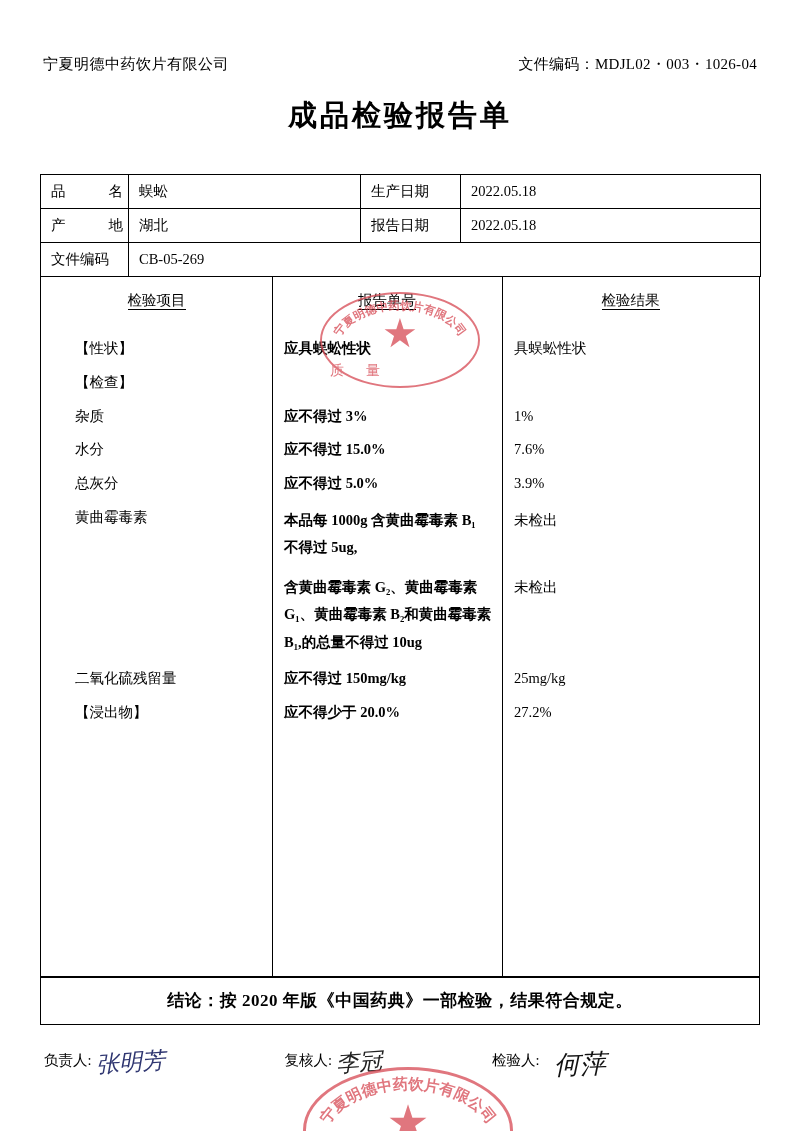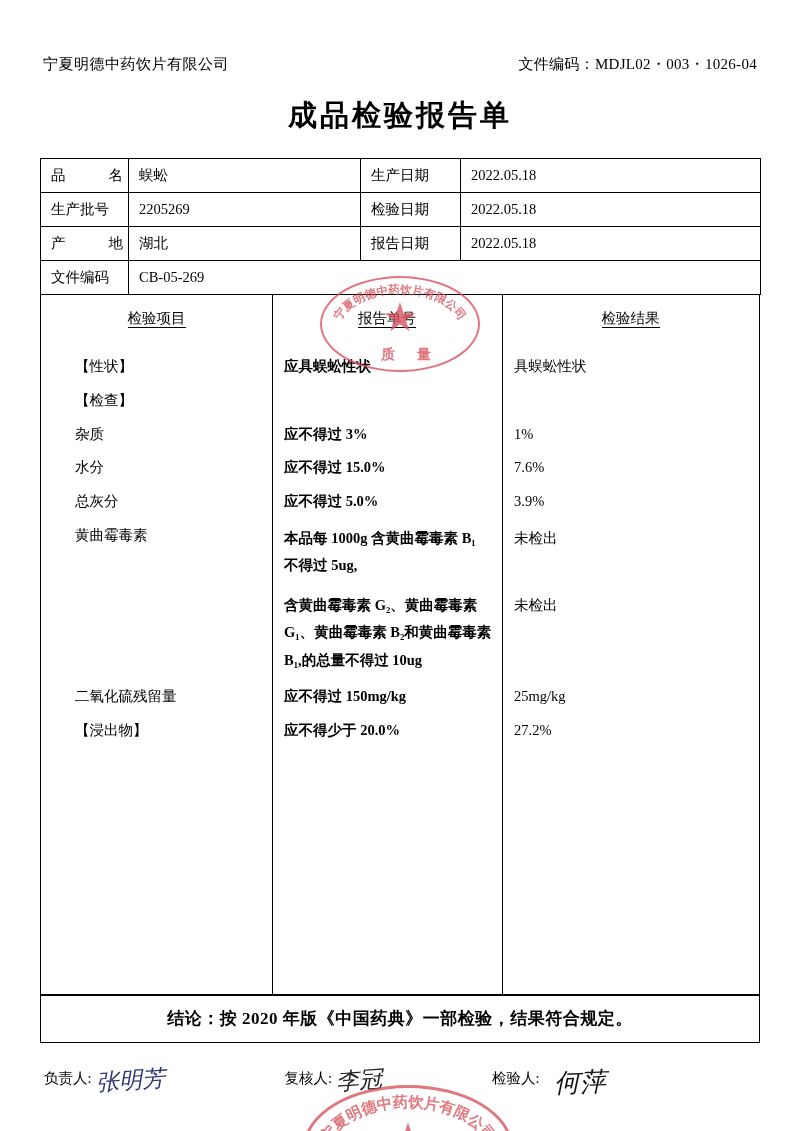--- a/index.html
+++ b/index.html
@@ -34,7 +34,7 @@
     font-weight: bold;
     letter-spacing: 3px;
     margin-top: 22px;
-    margin-bottom: 22px;
+    margin-bottom: 38px;
   }
   table.main {
     width: 100%;

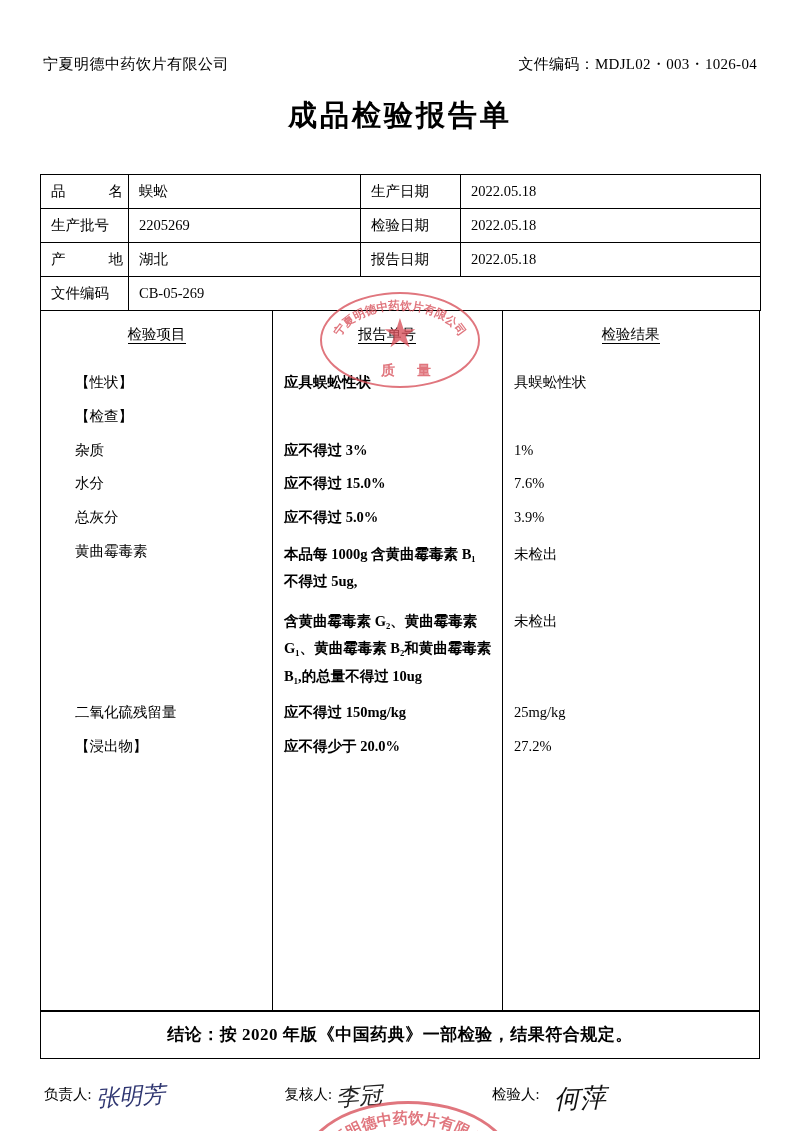--- a/index.html
+++ b/index.html
@@ -218,12 +218,6 @@
         <td class="col-d">2022.05.18</td>
       </tr>
       <tr>
-        <td>生产批号</td>
-        <td>2205269</td>
-        <td>检验日期</td>
-        <td>2022.05.18</td>
-      </tr>
-      <tr>
         <td><span class="spread">产　　地</span></td>
         <td>湖北</td>
         <td>报告日期</td>

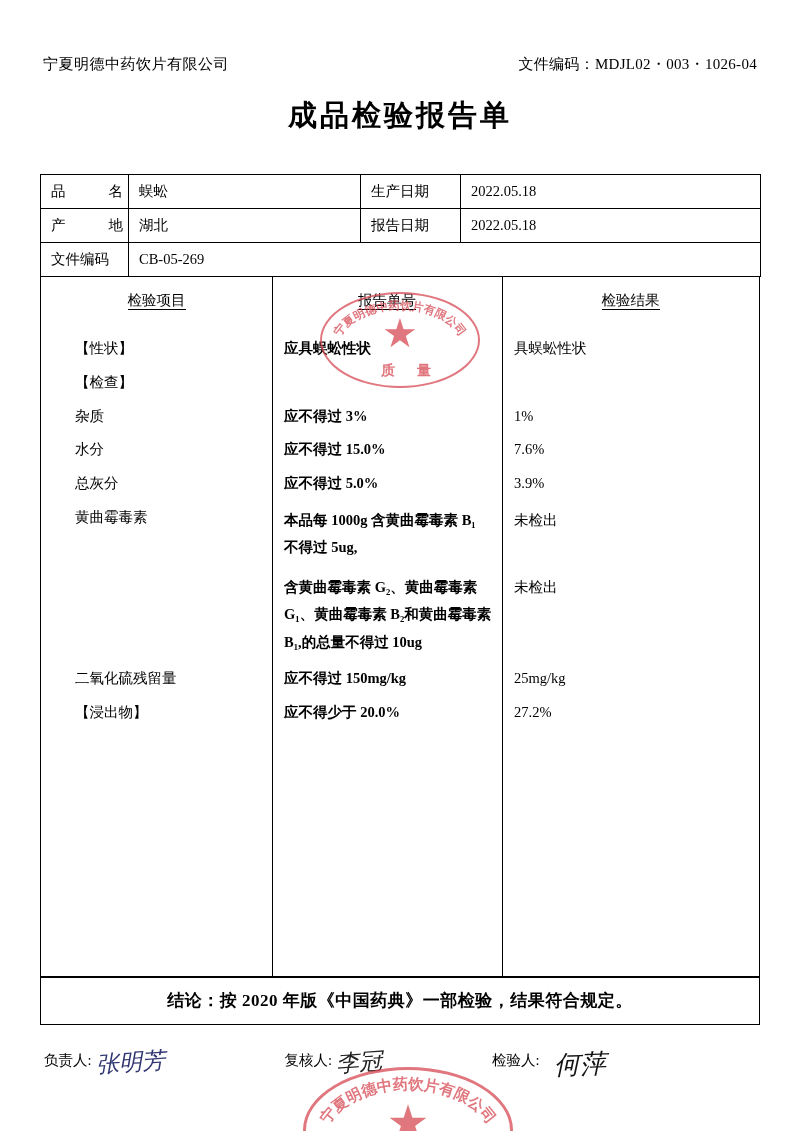--- a/index.html
+++ b/index.html
@@ -168,10 +168,10 @@
   .stamp-big .star { font-size: 48px; }
   .stamp-text-bottom {
     position: absolute;
-    left: 16px; right: 0;
+    left: 8px; right: 0;
     bottom: 7px;
-    text-align: center;
-    font-weight: bold;
+    text-align: left;
+    font-weight: normal;
     letter-spacing: 4px;
   }
   .stamp-top .stamp-text-bottom { font-size: 14px; bottom: 6px; }

